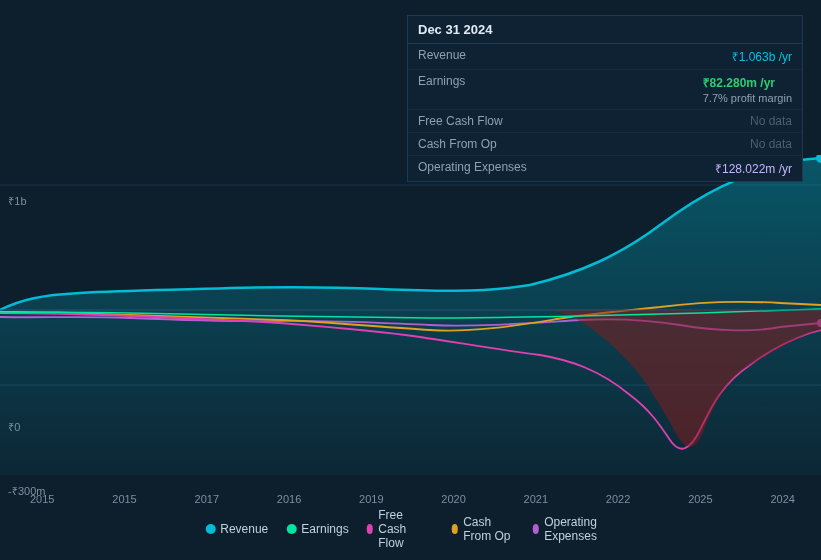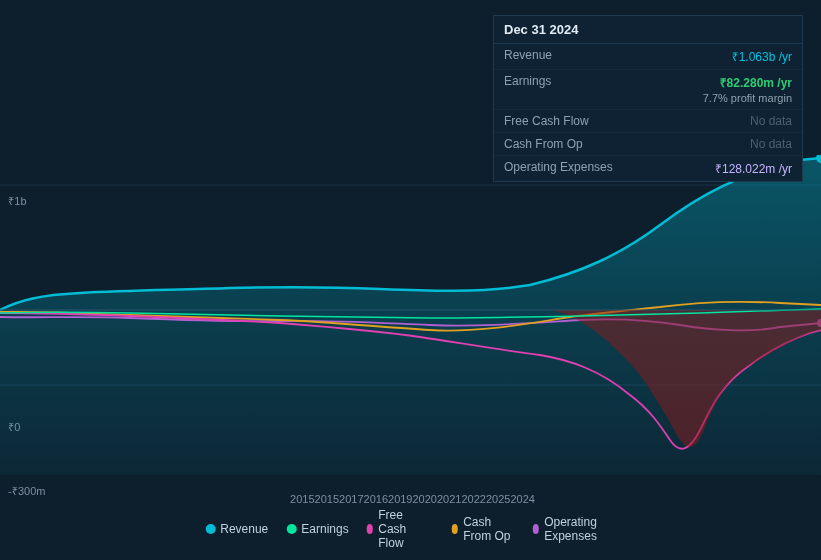--- a/index.html
+++ b/index.html
@@ -21,7 +21,7 @@
       border: 1px solid #1e3a50;
       color: #cdd6e0;
       font-size: 12px;
-      width: 310px;
+      width: 396px;
       z-index: 10;
     }
     .tooltip-header {

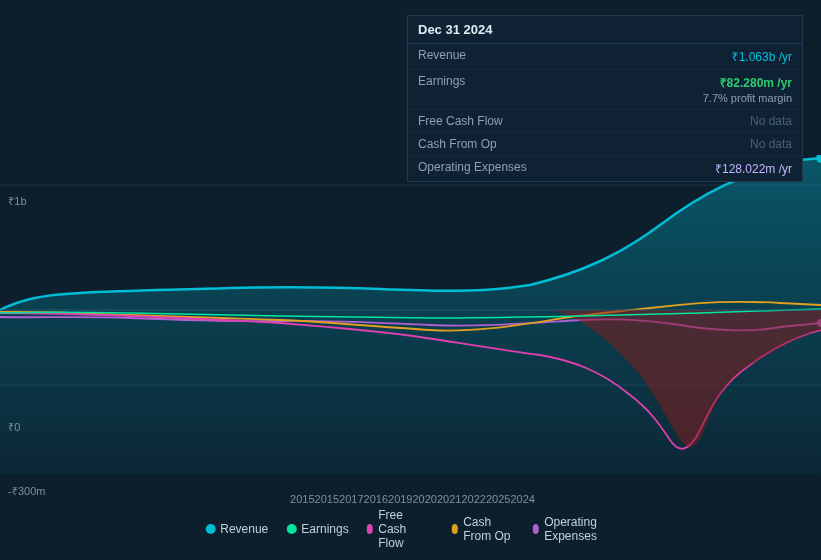--- a/index.html
+++ b/index.html
@@ -40,7 +40,7 @@
     }
     .tooltip-row:last-child { border-bottom: none; }
     .tooltip-label { color: #8da0b0; }
-    .tooltip-value { text-align: right; }
+    .tooltip-value { }
     .val-cyan { color: #00c2e0; }
     .val-green { color: #2ecc71; font-weight: bold; }
     .val-nodata { color: #4a6070; }

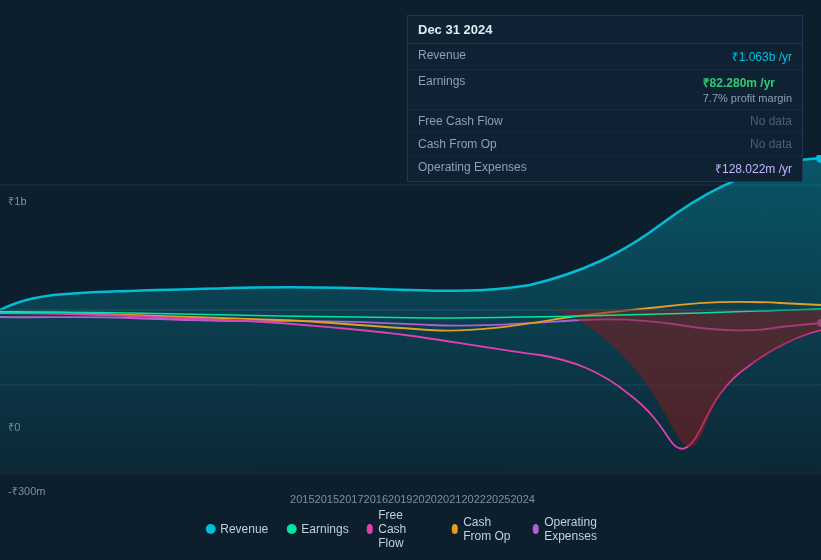--- a/index.html
+++ b/index.html
@@ -161,7 +161,7 @@
   <line x1="0" y1="155" x2="821" y2="155" stroke="#2a4a60" stroke-width="0.8"></line>
 </svg>
 
-<div style="position:absolute;bottom:55px;left:30px;right:26px;display:flex;justify-content:center;">
+<div style="position:absolute;bottom:55px;left:30px;right:26px;display:flex;justify-content:space-between;">
   <span class="x-label">2015</span>
   <span class="x-label">2015</span>
   <span class="x-label">2017</span>

